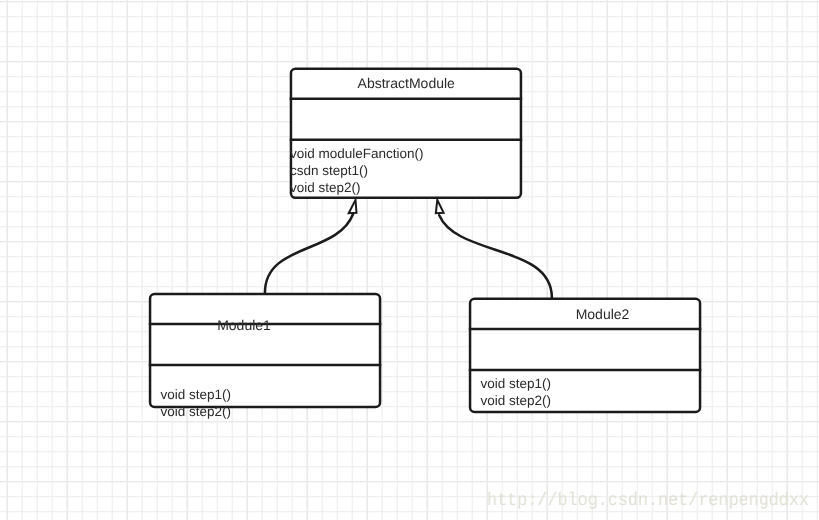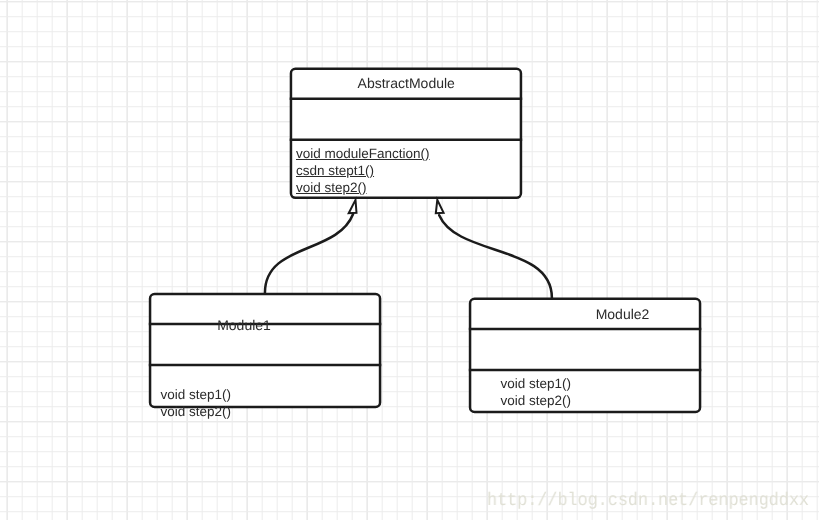--- a/index.html
+++ b/index.html
@@ -48,7 +48,7 @@
       <div class="umlbox" style="left: 289.7px; top: 67.5px; width: 232.5px; height: 131.6px;">
         <div class="uml-title" style="top: 8.3px; font-size: 14px; color: rgb(43, 43, 43);">AbstractModule</div>
         <div class="uml-attrs" style="top: 36.3px; left: 11.5px; font-size: 13.5px; line-height: 17px; color: rgb(43, 43, 43);"></div>
-        <div class="uml-methods" style="top: 77.2px; left: 6px; font-size: 13.5px; line-height: 17px; color: rgb(43, 43, 43); text-decoration: underline;"><div>void moduleFanction()</div><div>csdn stept1()</div><div>void step2()</div></div>
+        <div class="uml-methods" style="top: 77.2px; left: 0; font-size: 13.5px; line-height: 17px; color: rgb(43, 43, 43);"><div>void moduleFanction()</div><div>csdn stept1()</div><div>void step2()</div></div>
       </div>
       <div class="umlbox" style="left: 148.8px; top: 292.7px; width: 190px; height: 115.5px; margin-top: 16px;">
         <div class="uml-title" style="top: 8.9px; font-size: 14px; color: rgb(43, 43, 43);">Module1</div>

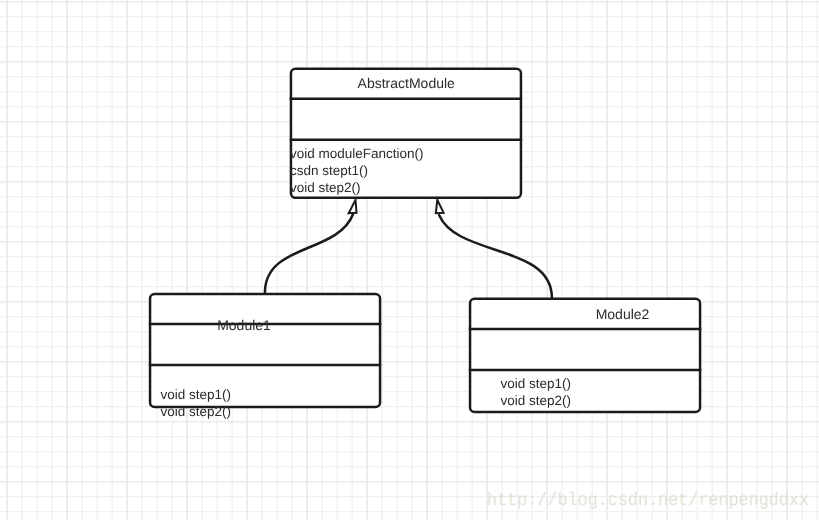--- a/index.html
+++ b/index.html
@@ -55,7 +55,7 @@
         <div class="uml-attrs" style="top: 36.2px; left: 11.5px; font-size: 13.5px; line-height: 17px; color: rgb(43, 43, 43);"></div>
         <div class="uml-methods" style="top: 77.1px; left: 11.5px; font-size: 13.5px; line-height: 17px; color: rgb(43, 43, 43);"><div>void step1()</div><div>void step2()</div></div>
       </div>
-      <div class="umlbox" style="left: 468.8px; top: 297.6px; width: 267px; height: 115.6px; margin-left: 20px;">
+      <div class="umlbox" style="left: 468.8px; top: 297.6px; width: 267px; height: 115.6px;">
         <div class="uml-title" style="top: 8.9px; font-size: 14px; color: rgb(43, 43, 43);">Module2</div>
         <div class="uml-attrs" style="top: 36.3px; left: 11.5px; font-size: 13.5px; line-height: 17px; color: rgb(43, 43, 43);"></div>
         <div class="uml-methods" style="top: 77.4px; left: 11.5px; font-size: 13.5px; line-height: 17px; color: rgb(43, 43, 43);"><div>void step1()</div><div>void step2()</div></div>

